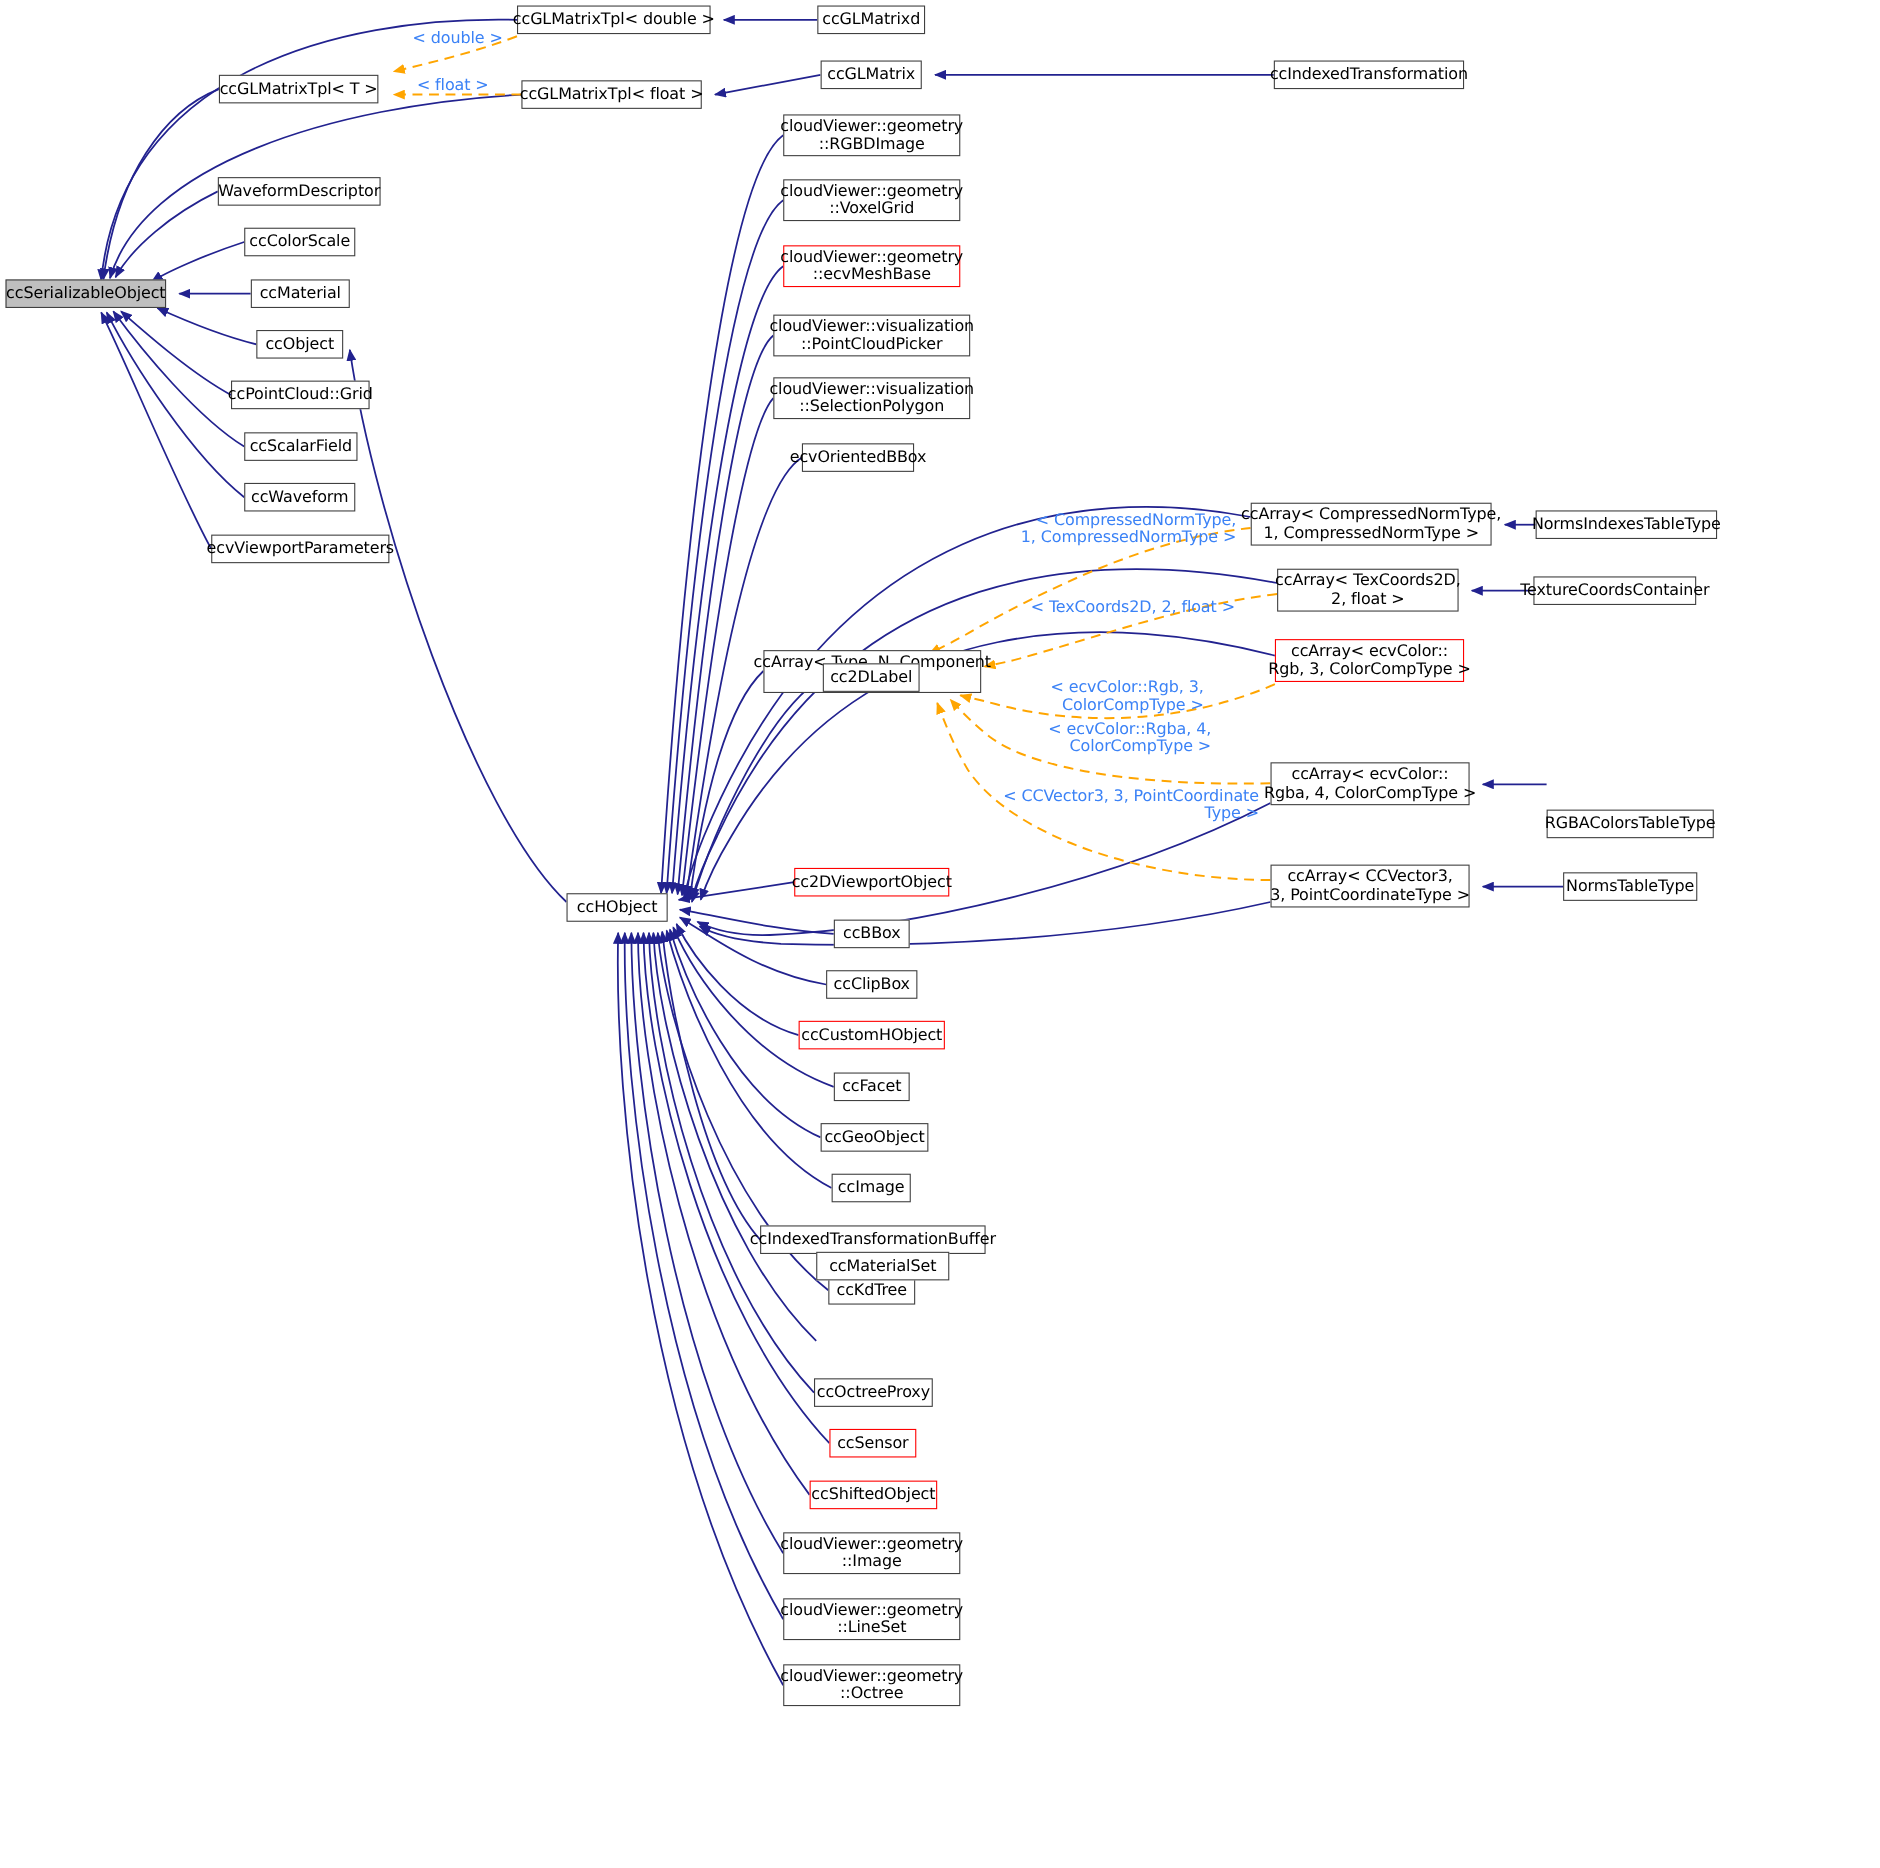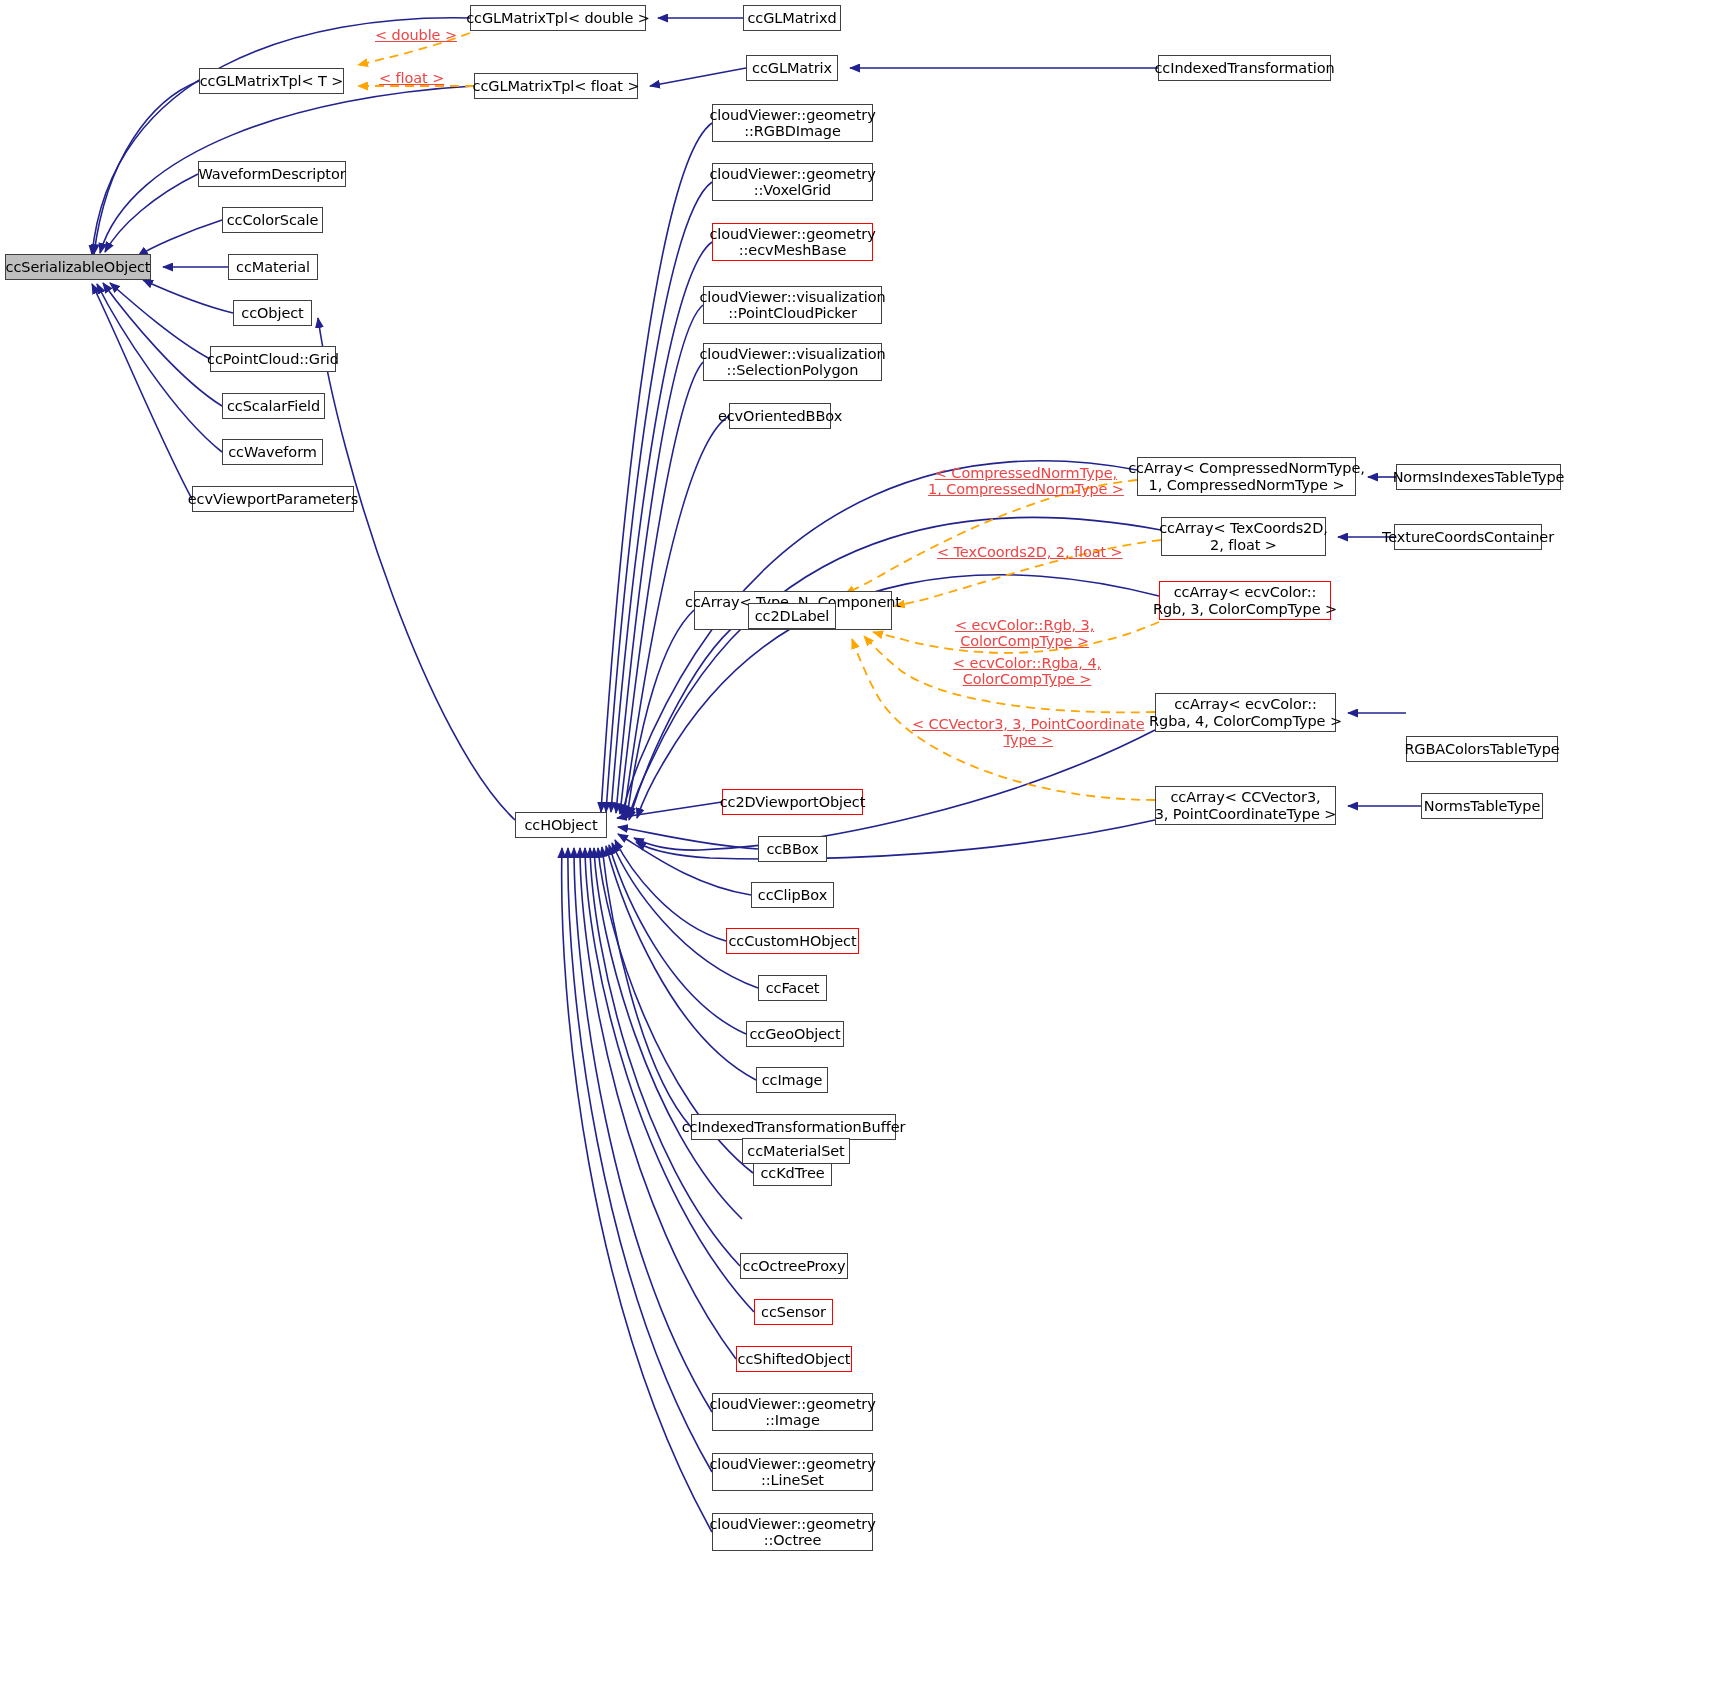--- a/index.html
+++ b/index.html
@@ -25,12 +25,11 @@
   .edge-label{
     position:absolute;
     font-size:14.5px;
-    color:#ef4444;
+    color:#3b82f6;
     white-space:pre;
-    text-align:center;
+    text-align:right;
     line-height:1.12;
     letter-spacing:-0.1px;
-    text-decoration:underline;
   }
   svg.links{position:absolute;left:0;top:0;width:1709px;height:1698px;pointer-events:none;}
   .inh{fill:none;stroke:#22228f;stroke-width:1.6;}

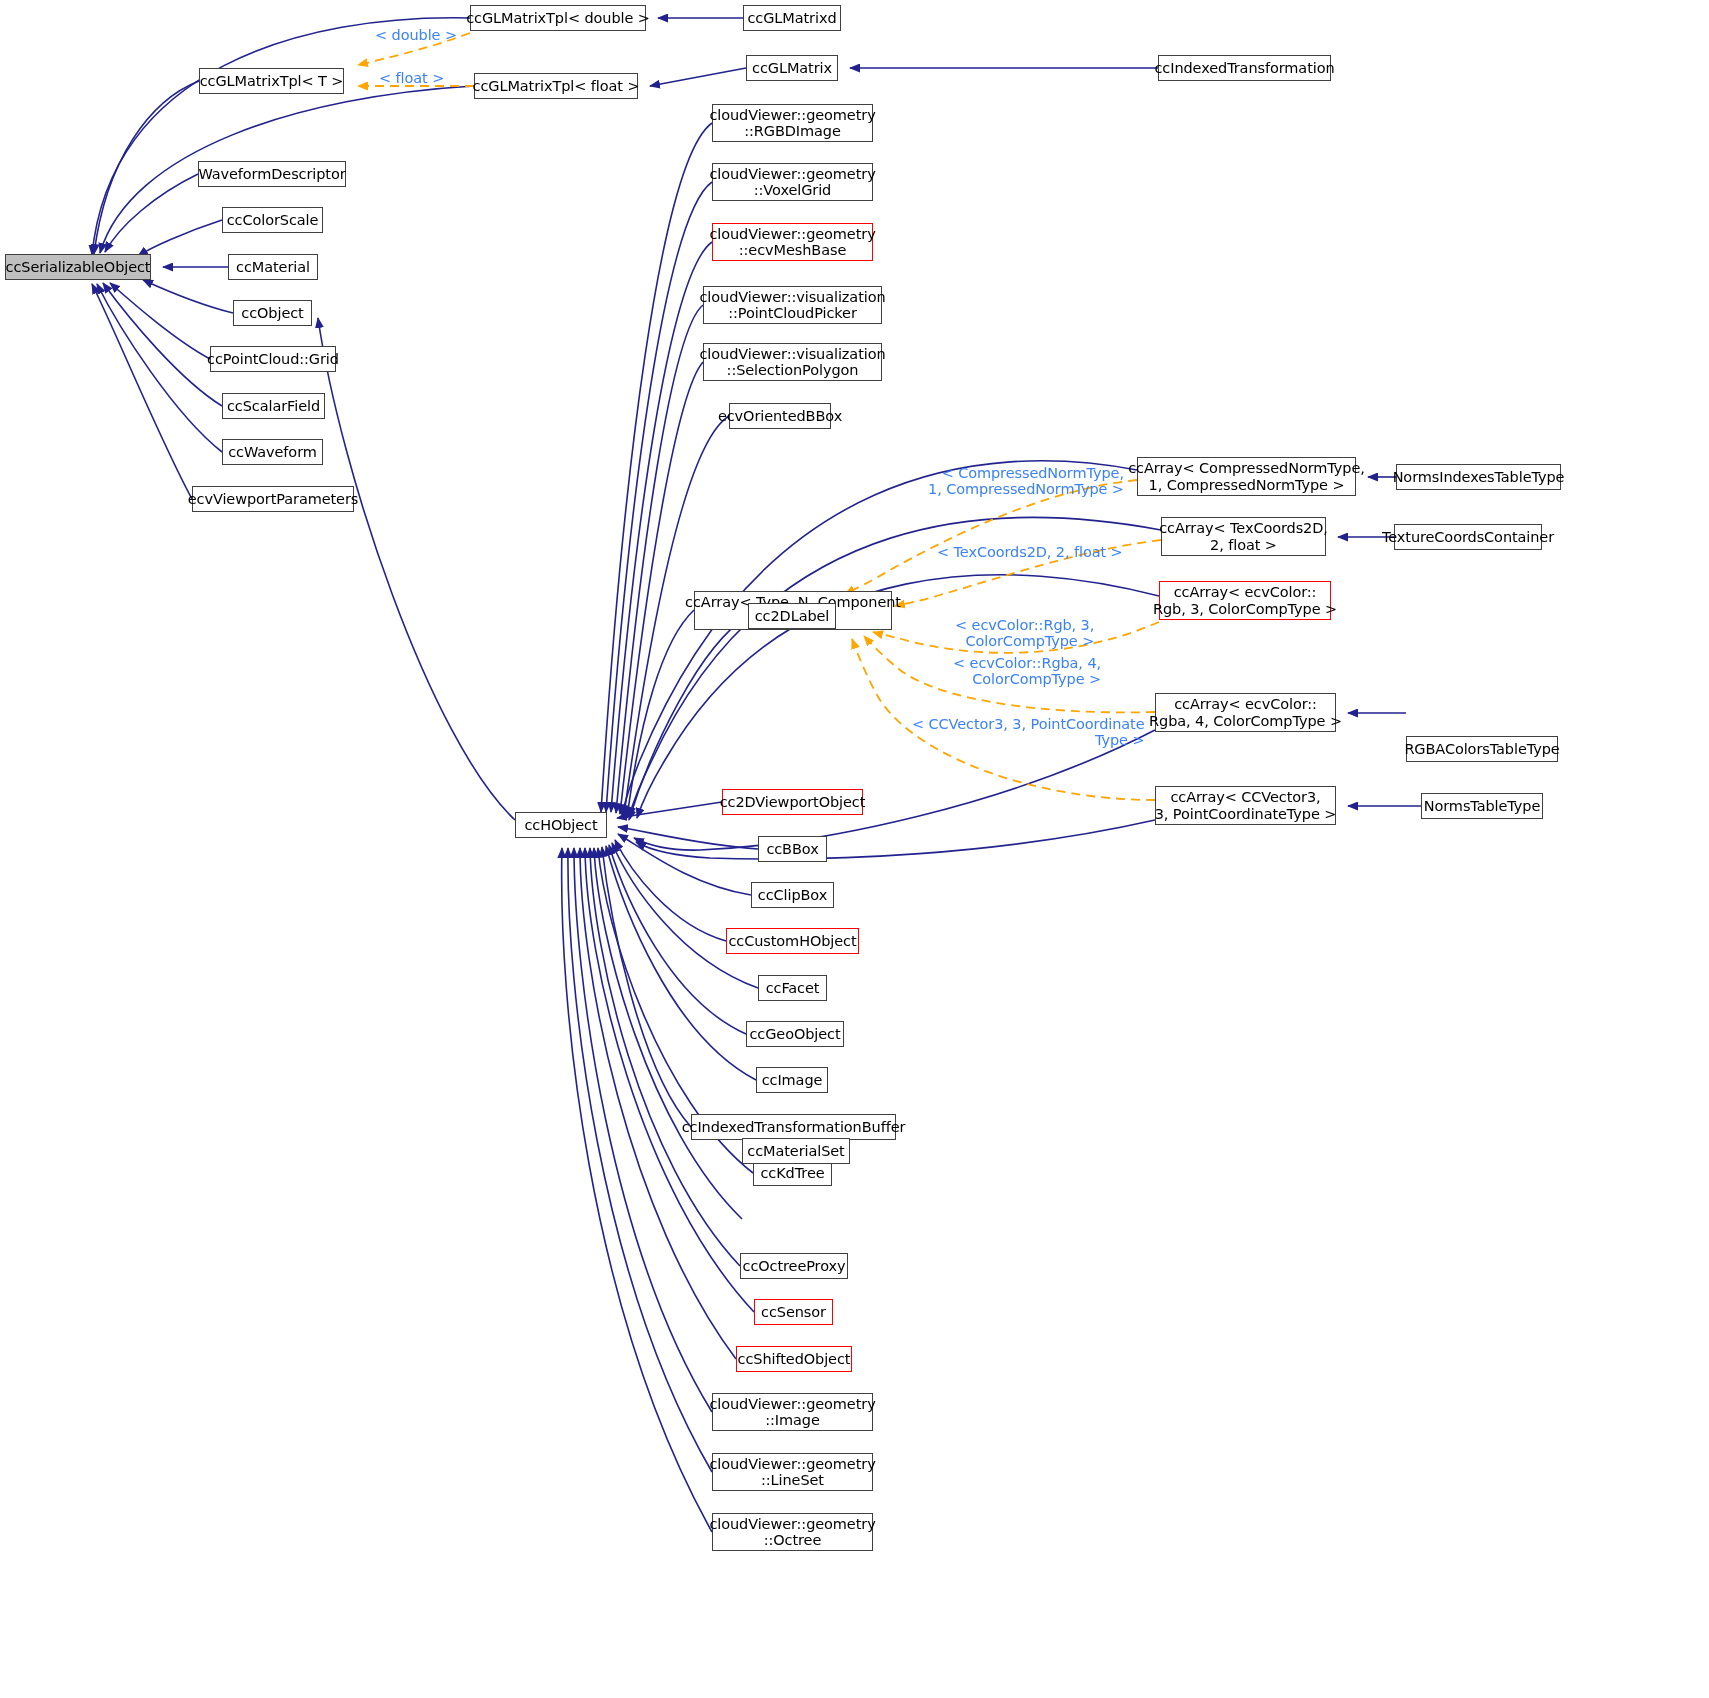--- a/index.html
+++ b/index.html
@@ -172,7 +172,7 @@
   <div class="node" style="left: 756px; top: 1067px; width: 72px; height: 26px;">ccImage</div>
   <div class="node" style="left: 691px; top: 1114px; width: 205px; height: 26px;">ccIndexedTransformationBuffer</div>
   <div class="node" style="left: 753px; top: 1160px; width: 79px; height: 26px;">ccKdTree</div>
-  <div class="node" style="left: 742px; top: 1138px; width: 108px; height: 26px;">ccMaterialSet</div>
+  <div class="node" style="left: 742px; top: 1138px; width: 121px; height: 26px;">ccMaterialSet</div>
   <div class="node" style="left: 740px; top: 1253px; width: 108px; height: 26px;">ccOctreeProxy</div>
   <div class="node red" style="left: 754px; top: 1299px; width: 79px; height: 26px; border-color: rgb(255, 0, 0);">ccSensor</div>
   <div class="node red" style="left: 736px; top: 1346px; width: 116px; height: 26px; border-color: rgb(255, 0, 0);">ccShiftedObject</div>

